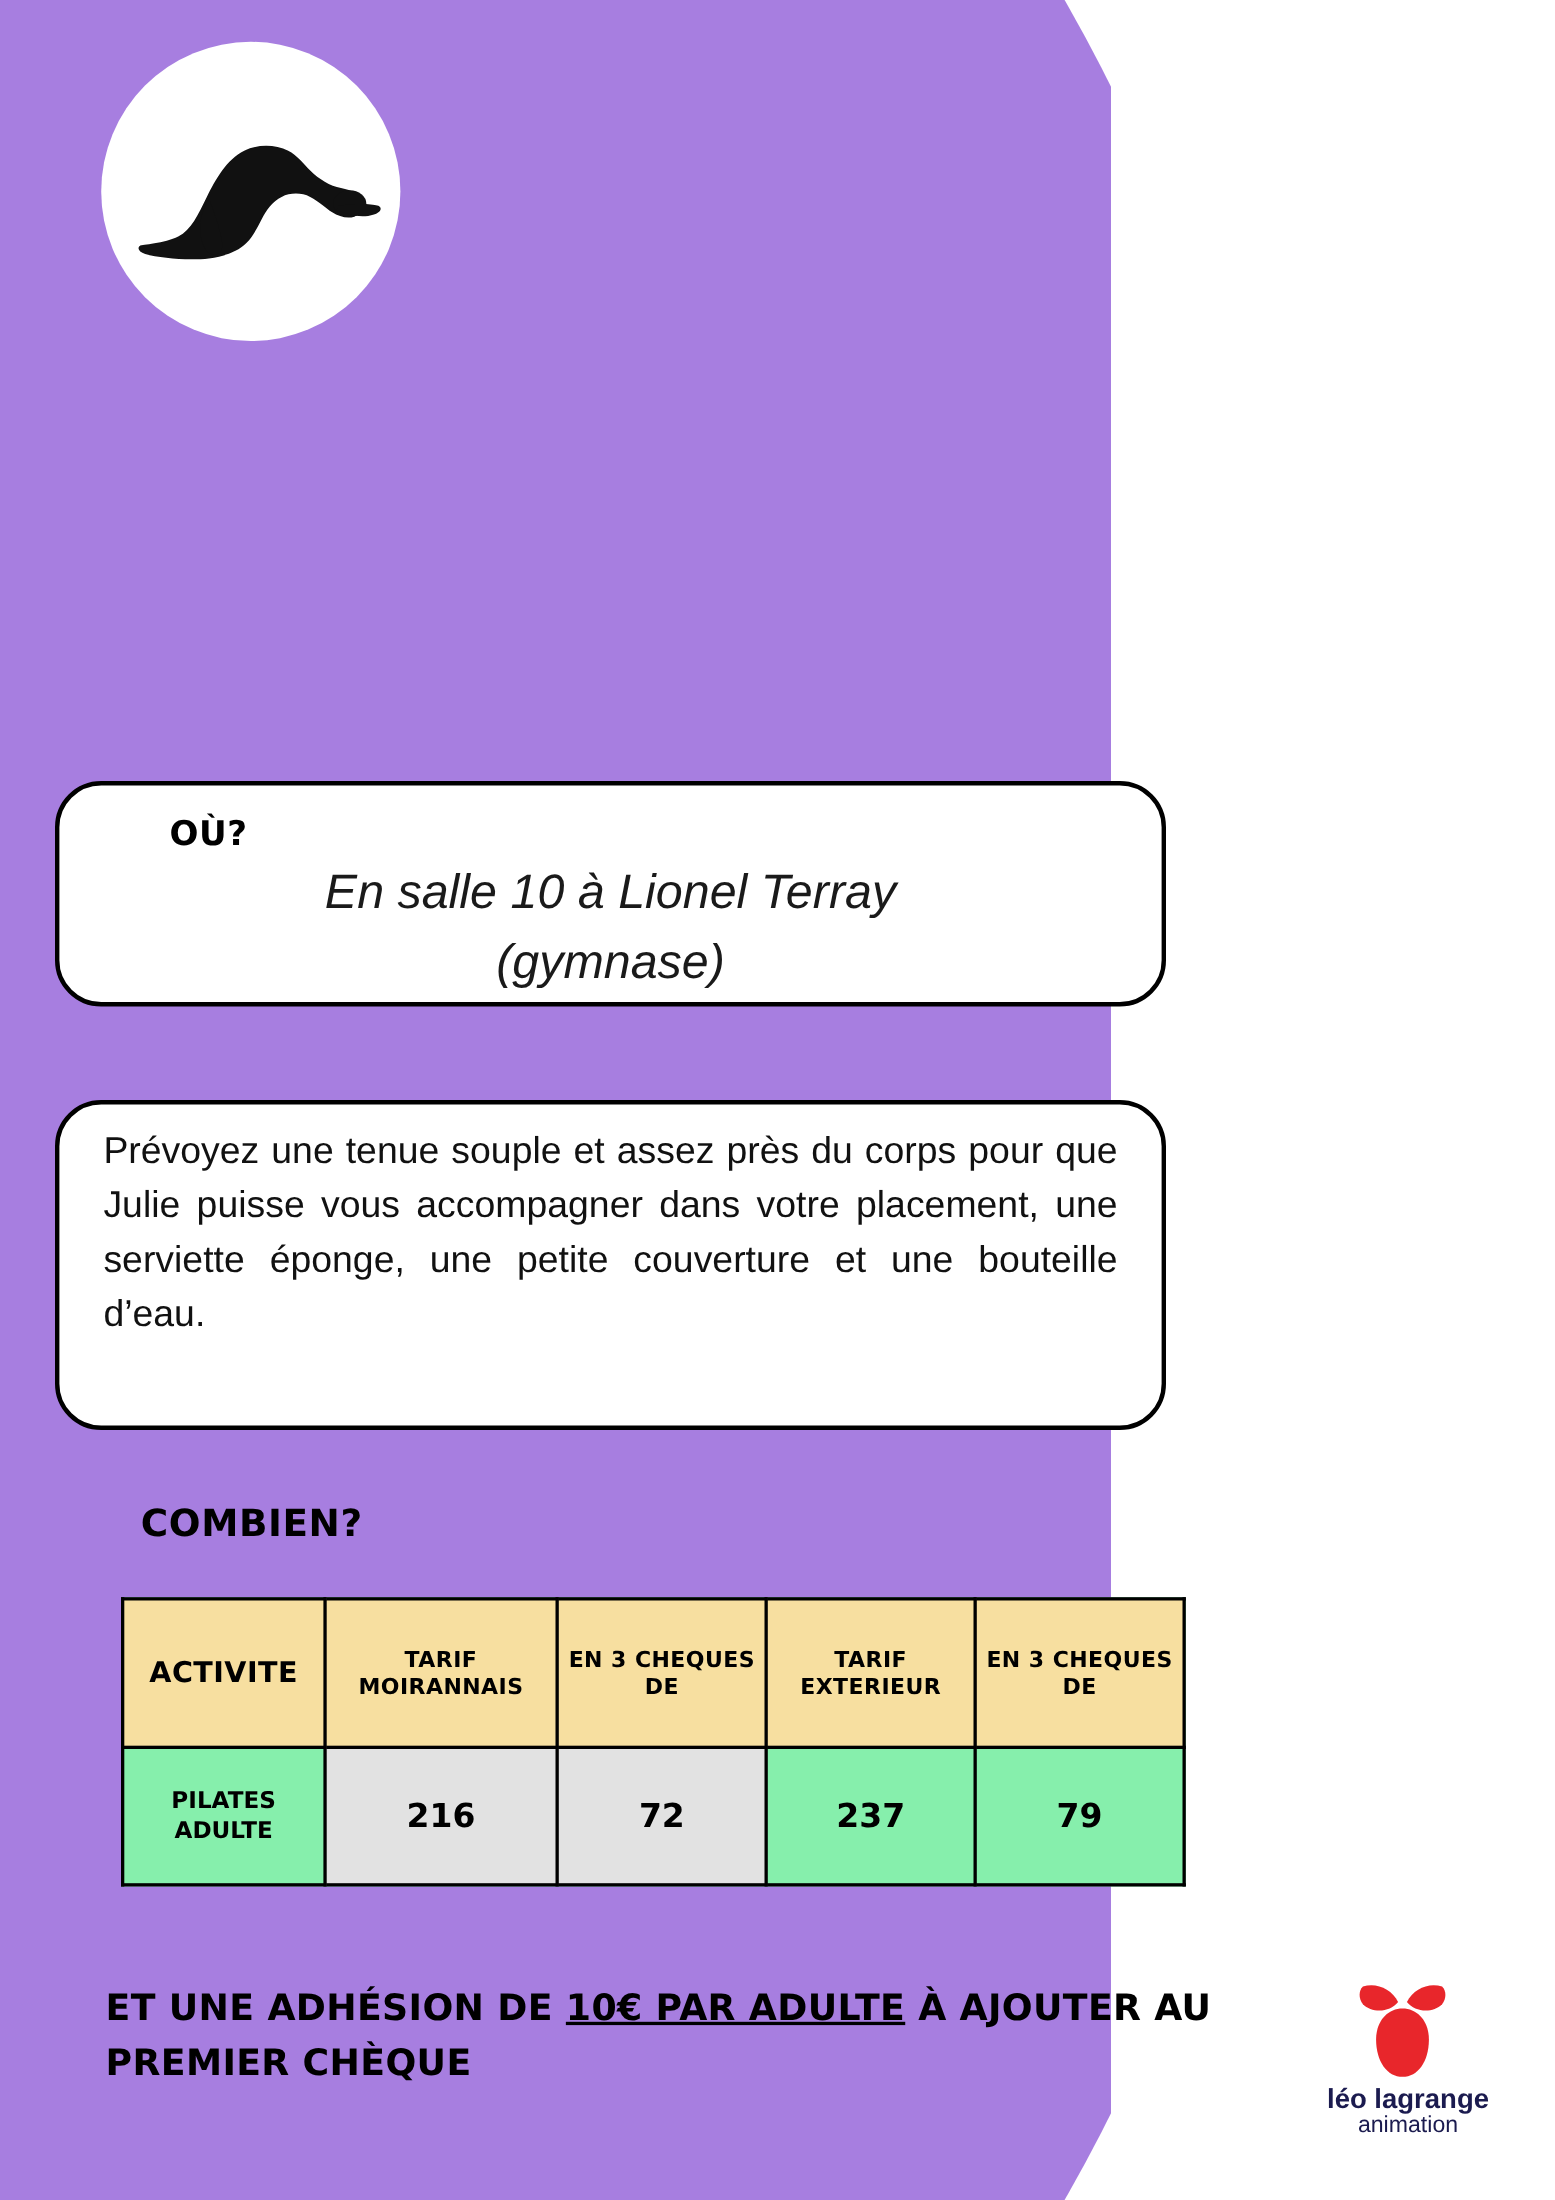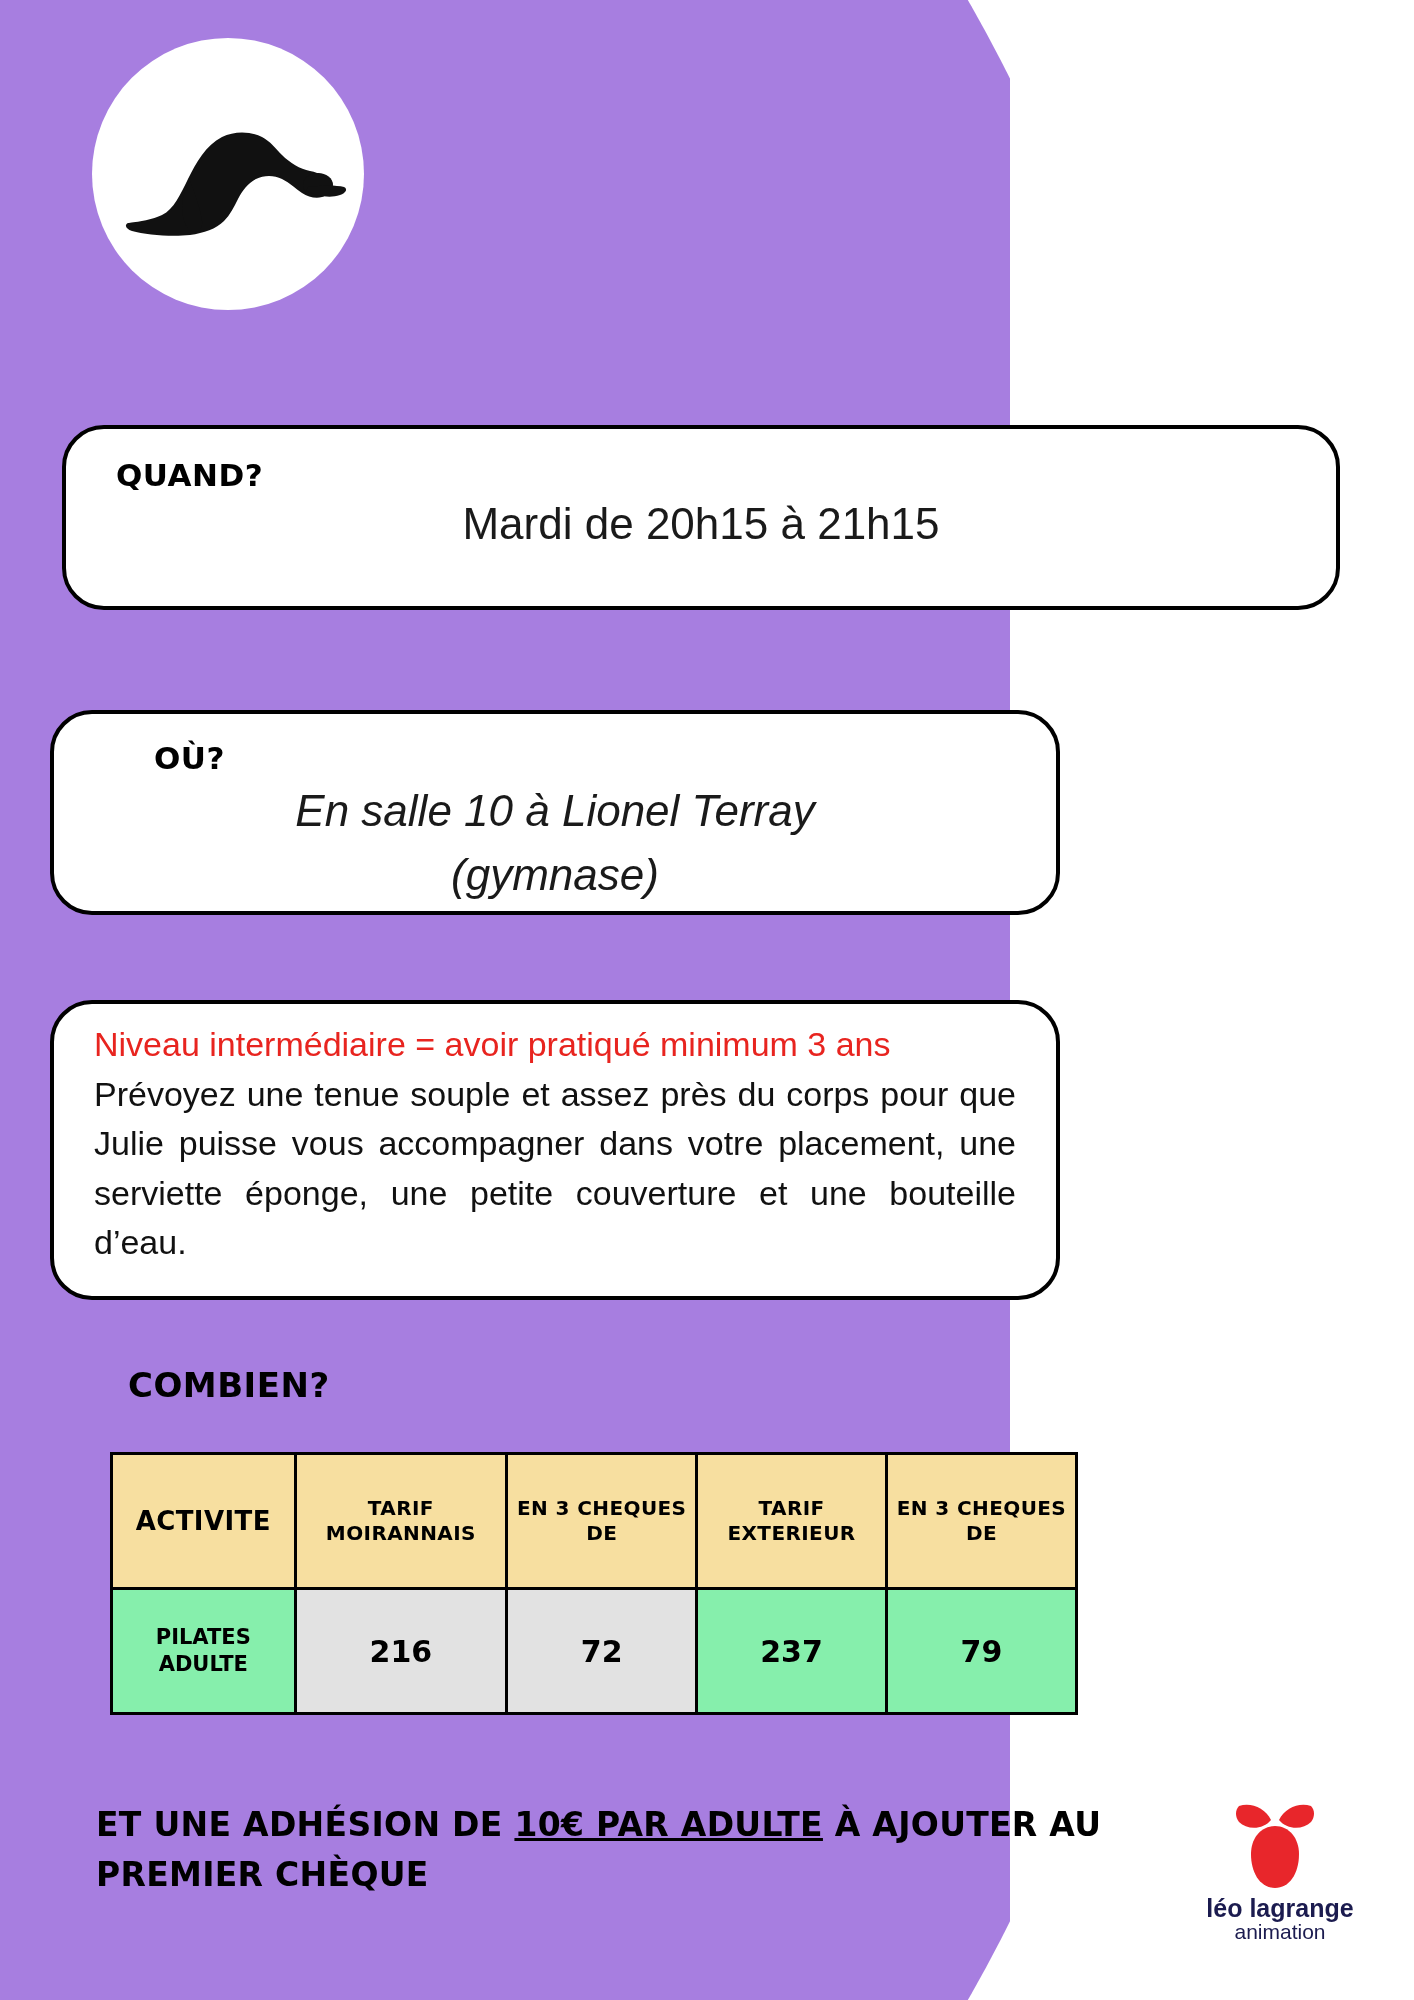--- a/index.html
+++ b/index.html
@@ -249,10 +249,6 @@
     </svg>
   </div>
 
-  <div class="card" id="card-quand">
-    <div class="card-label">QUAND?</div>
-    <div class="card-value">Mardi de 20h15 à 21h15</div>
-  </div>
 
   <div class="card" id="card-ou">
     <div class="card-label">OÙ?</div>

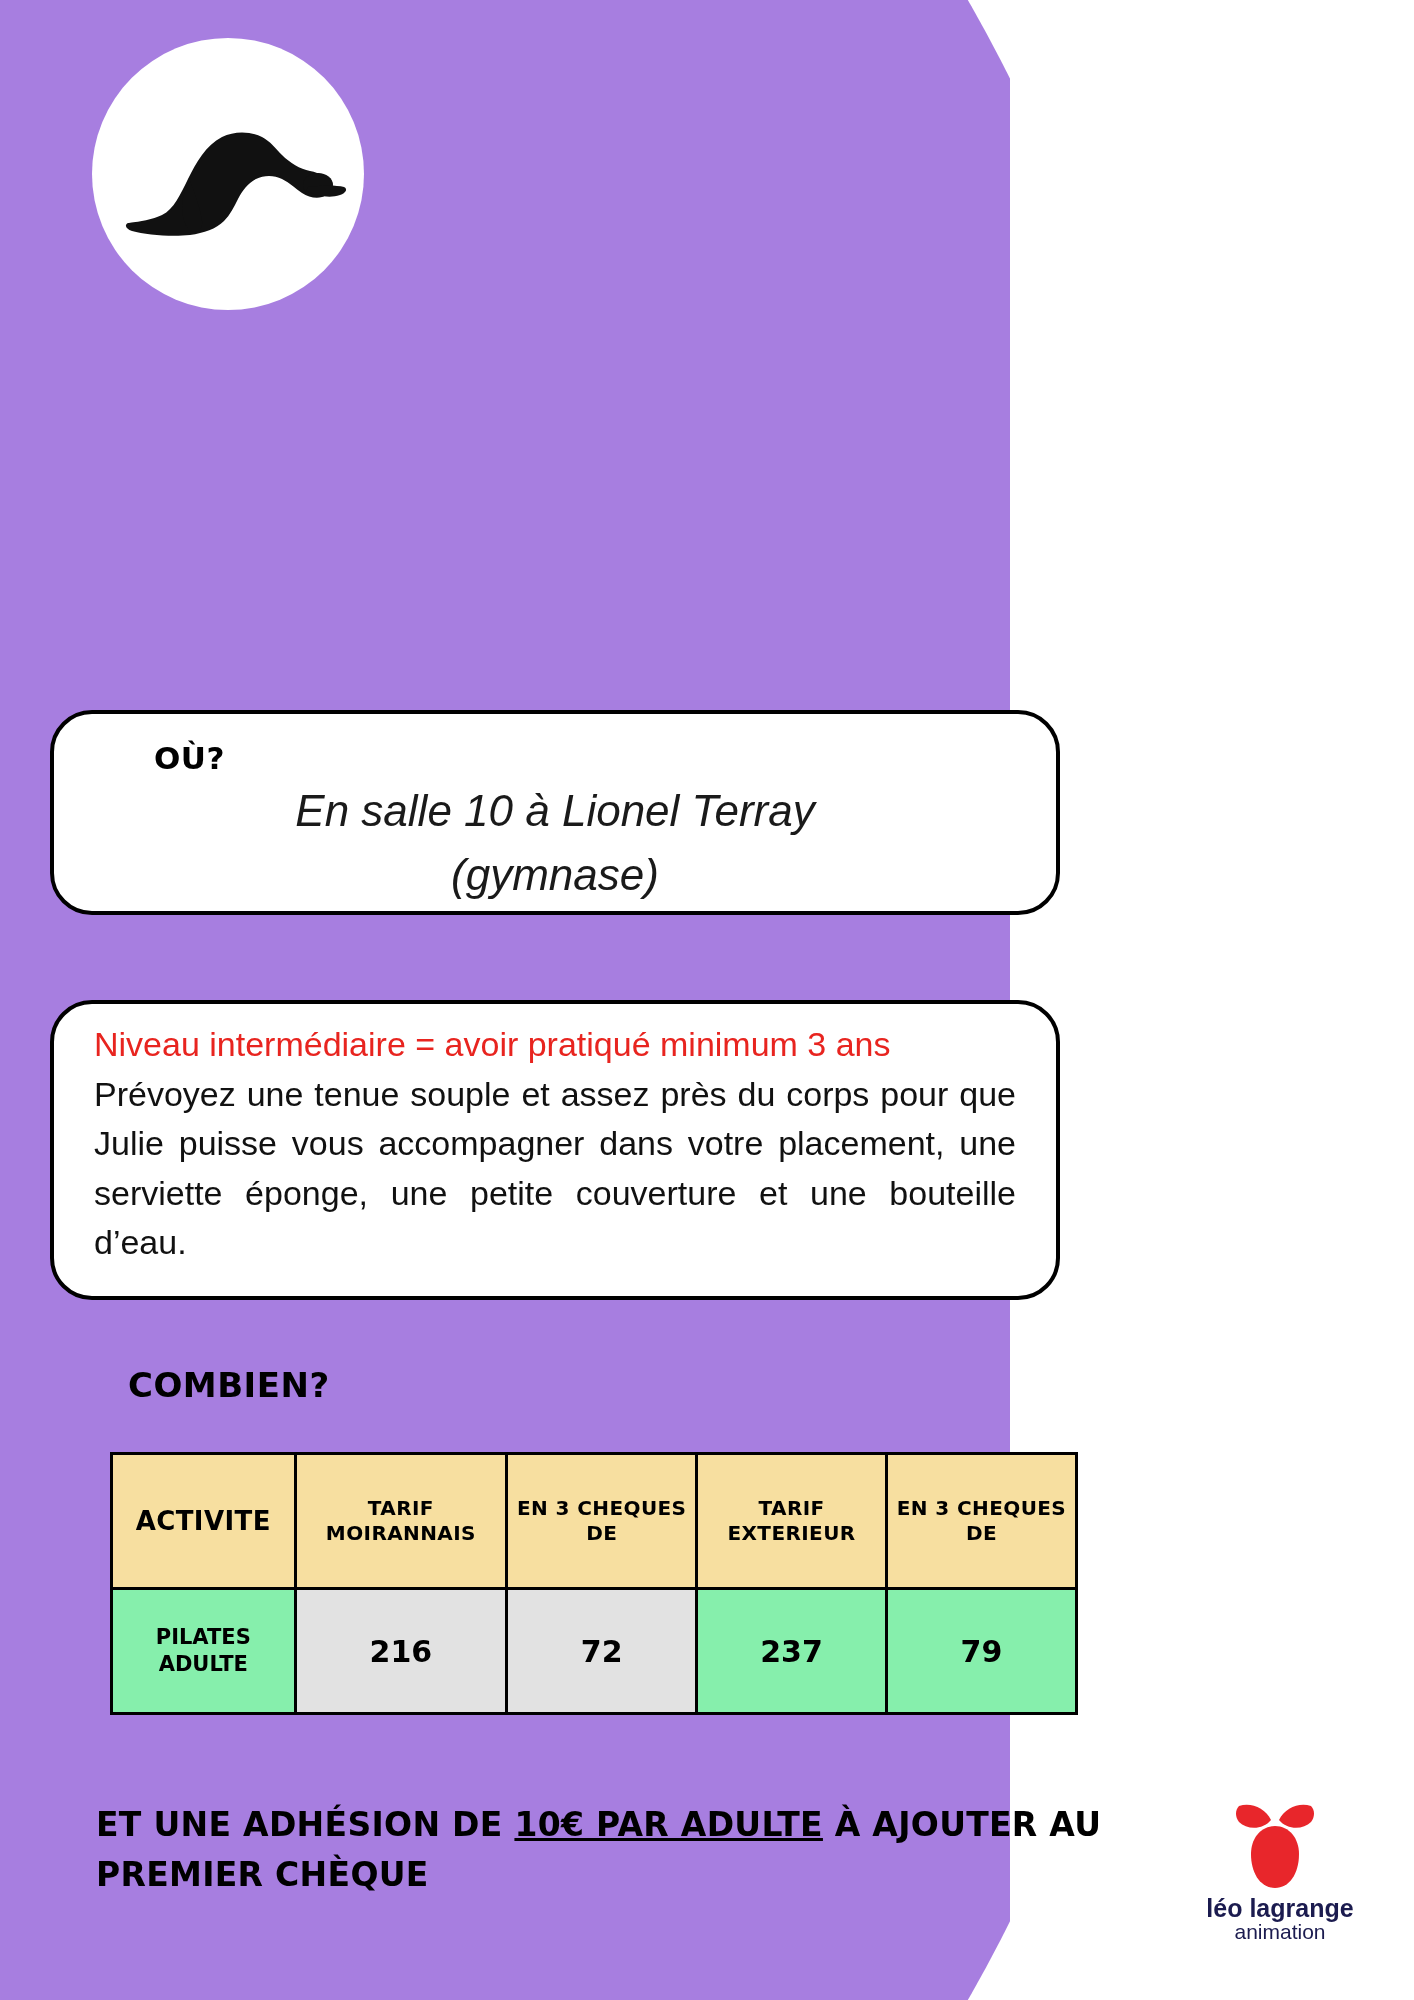--- a/index.html
+++ b/index.html
@@ -259,7 +259,6 @@
   </div>
 
   <div class="card" id="card-info">
-    <div class="info-red">Niveau intermédiaire  = avoir pratiqué minimum 3 ans</div>
     <div class="info-body">Prévoyez une tenue souple et assez près du corps pour que Julie puisse vous accompagner dans votre placement, une serviette éponge, une petite couverture et une bouteille d’eau.</div>
   </div>
 

